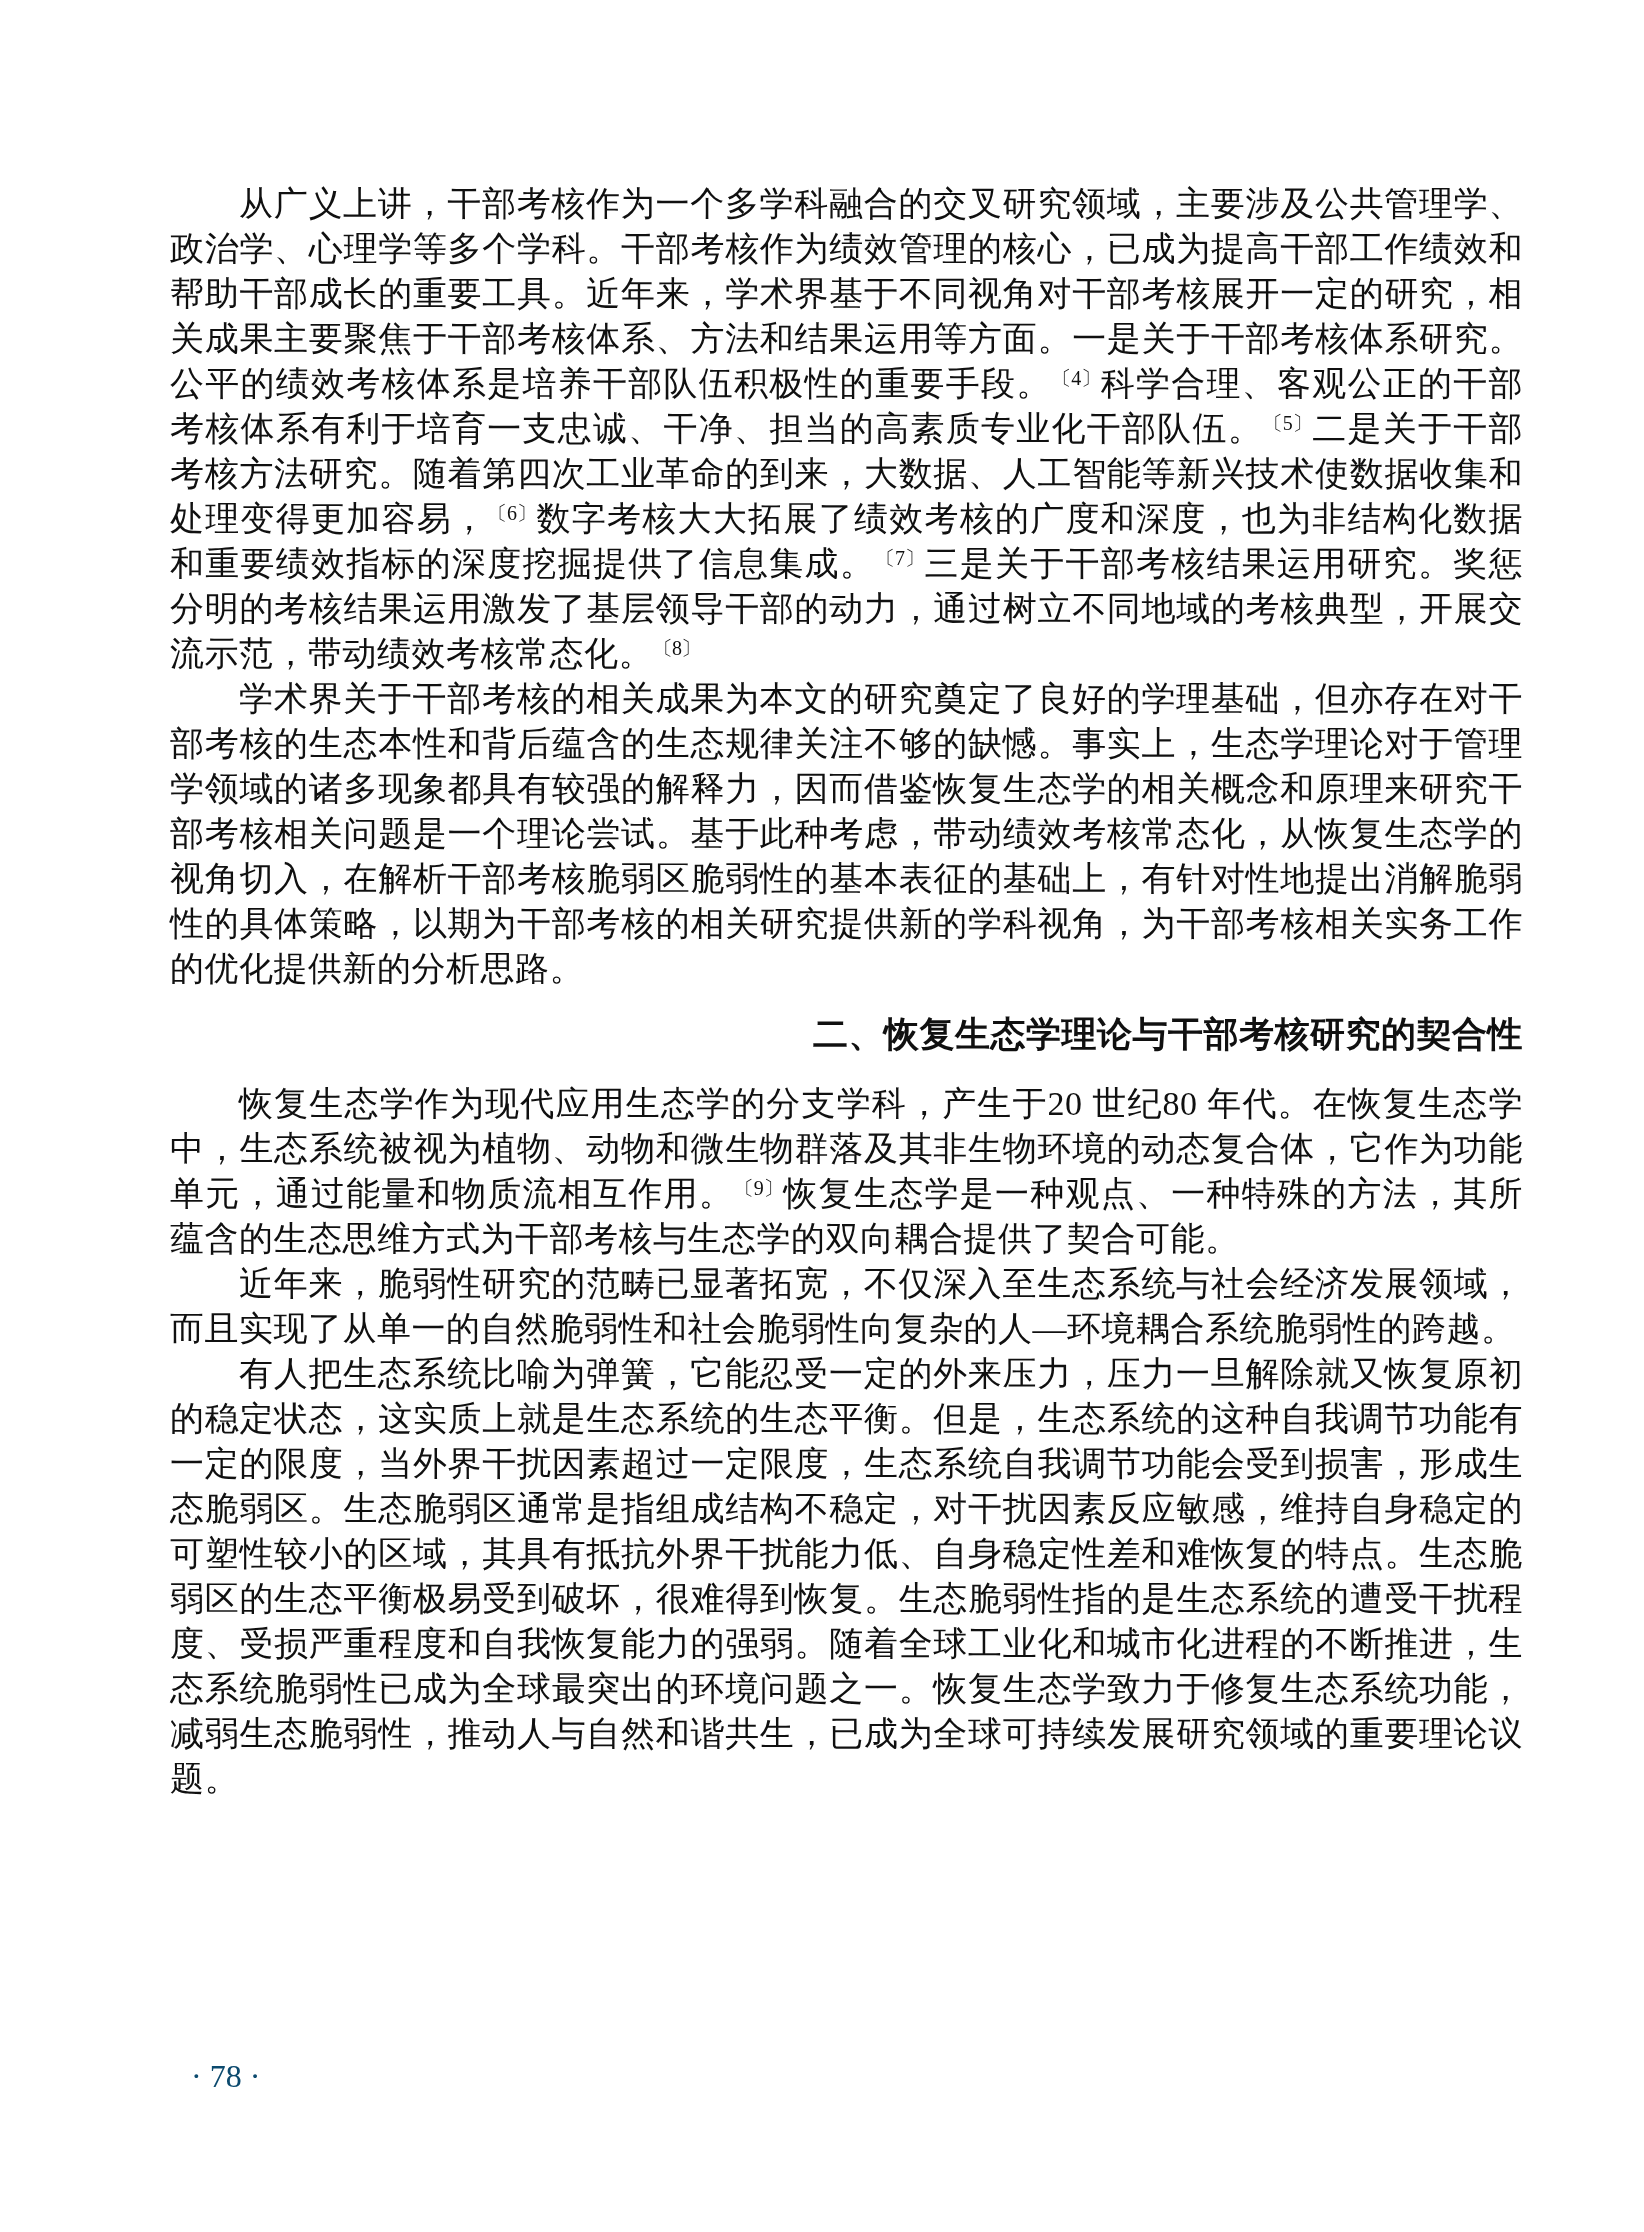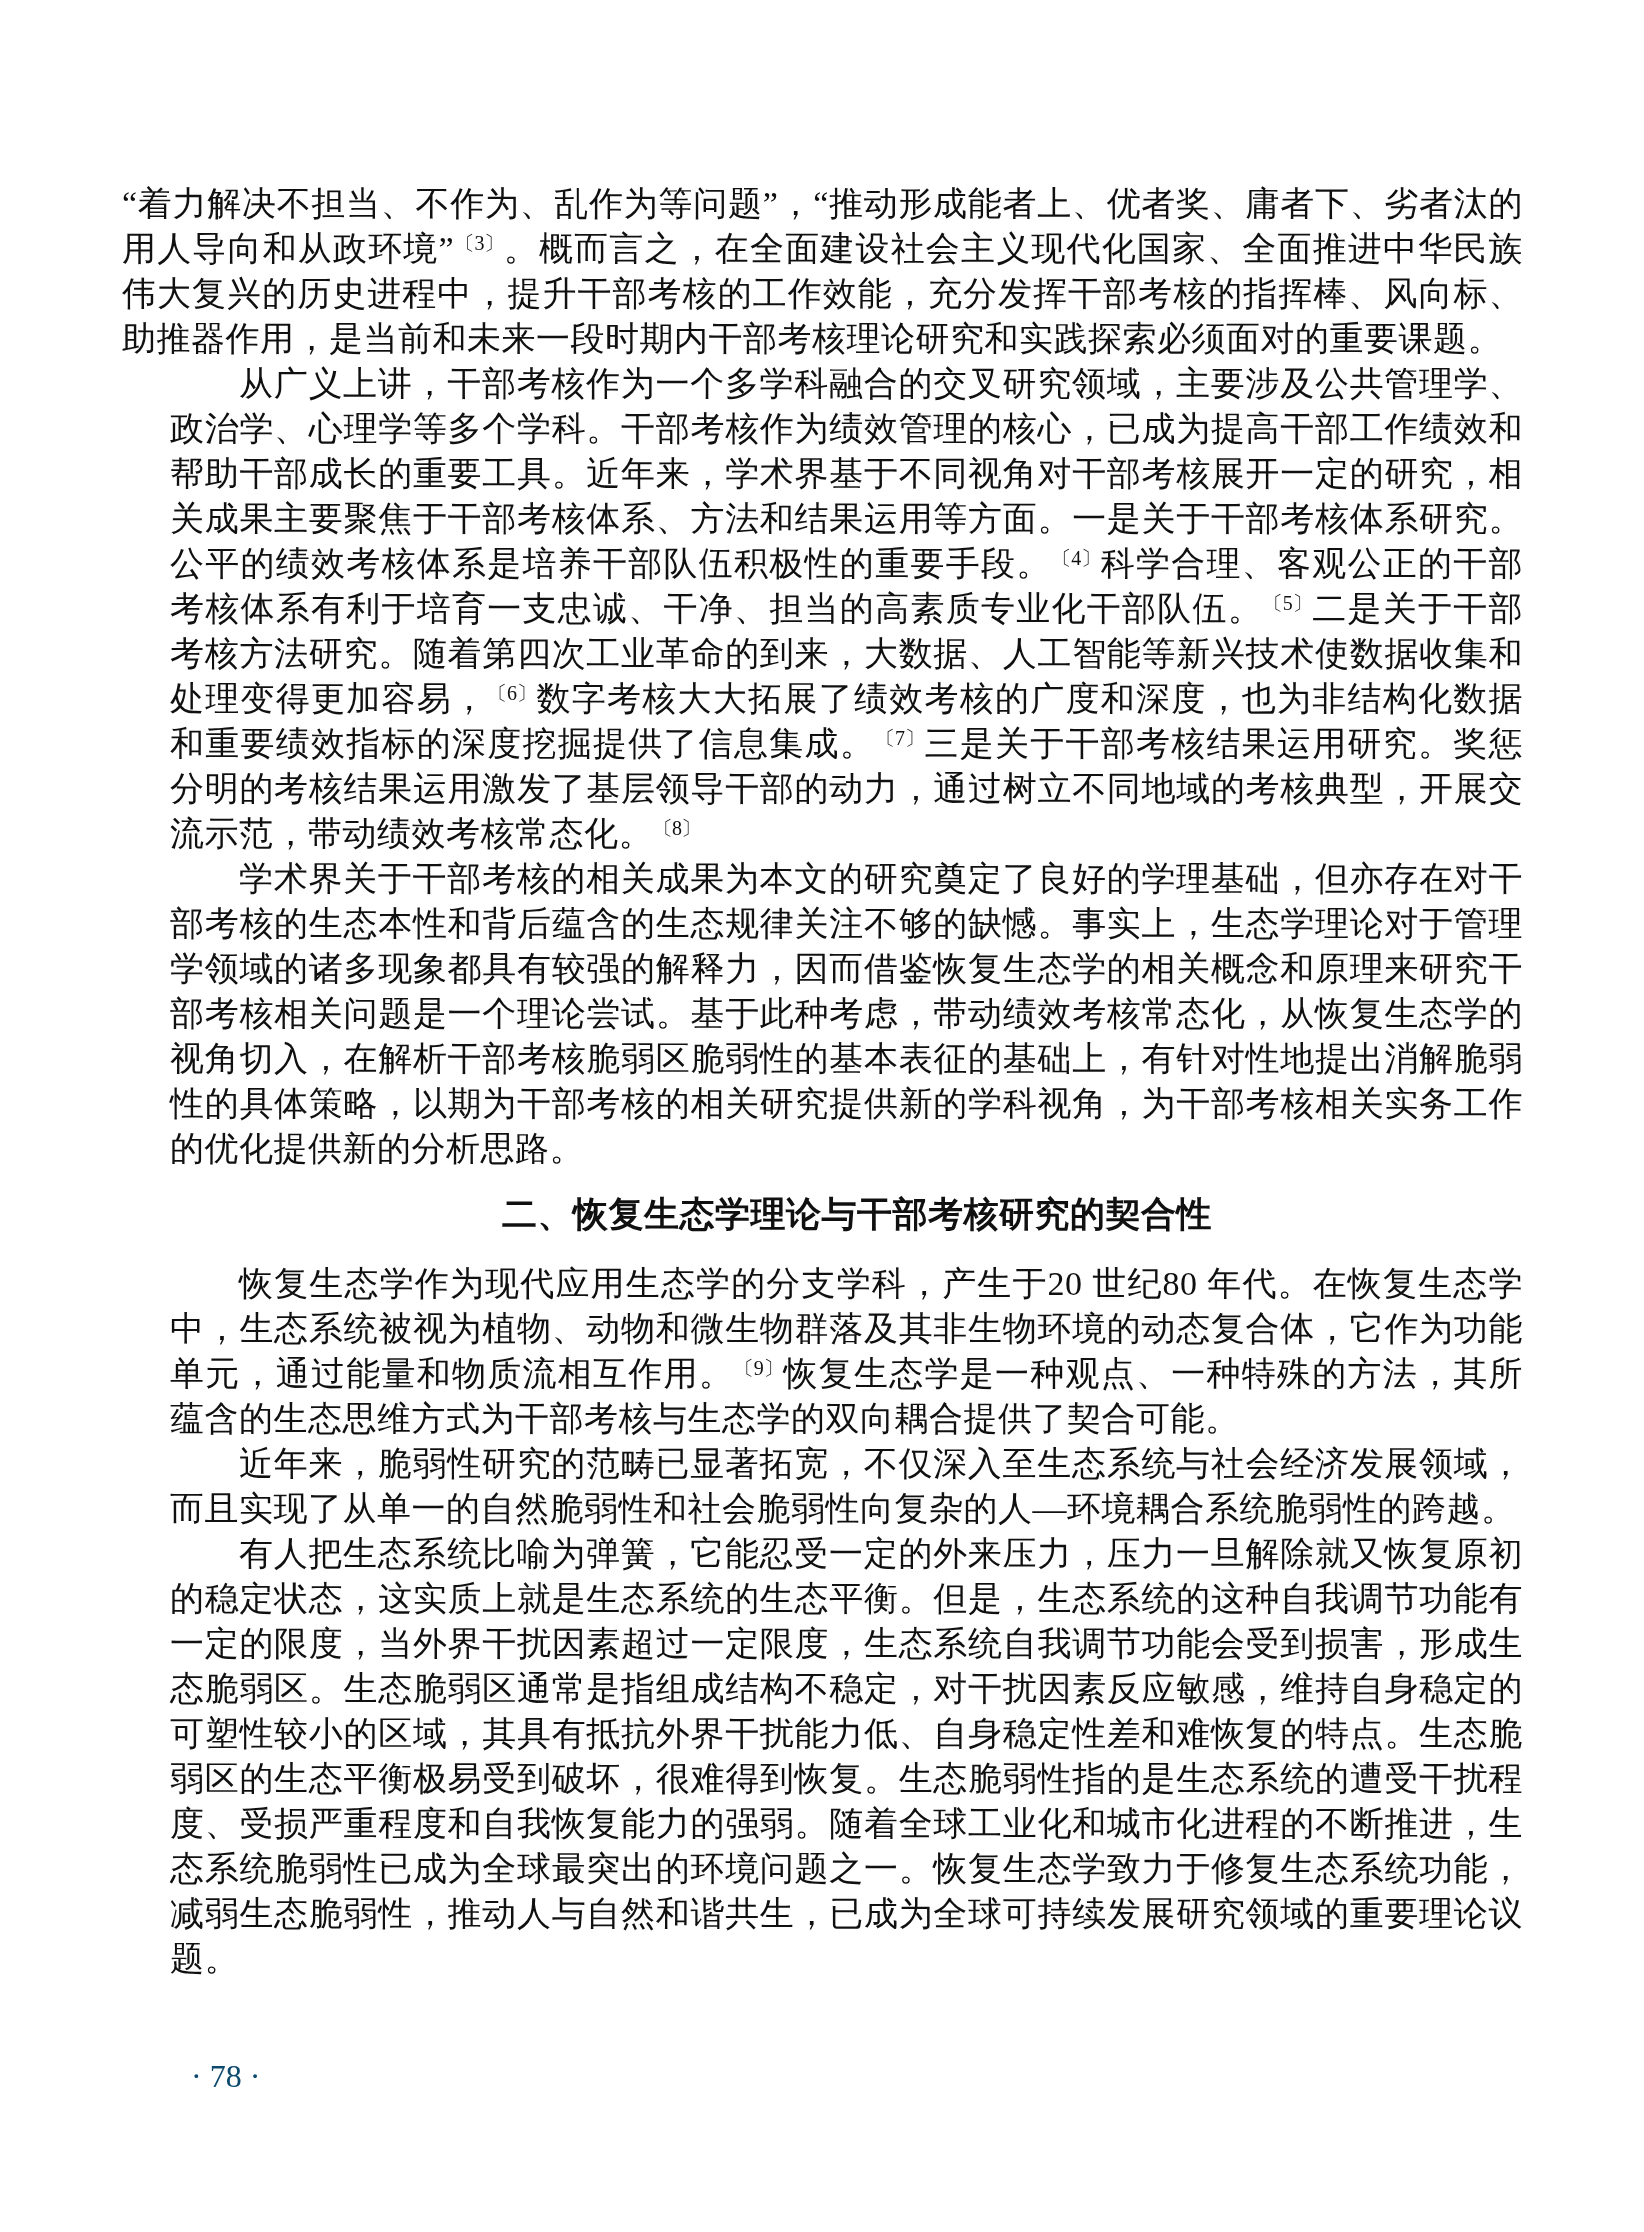--- a/index.html
+++ b/index.html
@@ -66,7 +66,6 @@
 
 <div class="page">
   <div class="article">
-      <p class="paragraph">“着力解决不担当、不作为、乱作为等问题”，“推动形成能者上、优者奖、庸者下、劣者汰的用人导向和从政环境”<sup>〔3〕</sup>。概而言之，在全面建设社会主义现代化国家、全面推进中华民族伟大复兴的历史进程中，提升干部考核的工作效能，充分发挥干部考核的指挥棒、风向标、助推器作用，是当前和未来一段时期内干部考核理论研究和实践探索必须面对的重要课题。</p>
       <p class="paragraph indent">从广义上讲，干部考核作为一个多学科融合的交叉研究领域，主要涉及公共管理学、政治学、心理学等多个学科。干部考核作为绩效管理的核心，已成为提高干部工作绩效和帮助干部成长的重要工具。近年来，学术界基于不同视角对干部考核展开一定的研究，相关成果主要聚焦于干部考核体系、方法和结果运用等方面。一是关于干部考核体系研究。公平的绩效考核体系是培养干部队伍积极性的重要手段。<sup>〔4〕</sup>科学合理、客观公正的干部考核体系有利于培育一支忠诚、干净、担当的高素质专业化干部队伍。<sup>〔5〕</sup>二是关于干部考核方法研究。随着第四次工业革命的到来，大数据、人工智能等新兴技术使数据收集和处理变得更加容易，<sup>〔6〕</sup>数字考核大大拓展了绩效考核的广度和深度，也为非结构化数据和重要绩效指标的深度挖掘提供了信息集成。<sup>〔7〕</sup>三是关于干部考核结果运用研究。奖惩分明的考核结果运用激发了基层领导干部的动力，通过树立不同地域的考核典型，开展交流示范，带动绩效考核常态化。<sup>〔8〕</sup></p>
       <p class="paragraph indent">学术界关于干部考核的相关成果为本文的研究奠定了良好的学理基础，但亦存在对干部考核的生态本性和背后蕴含的生态规律关注不够的缺憾。事实上，生态学理论对于管理学领域的诸多现象都具有较强的解释力，因而借鉴恢复生态学的相关概念和原理来研究干部考核相关问题是一个理论尝试。基于此种考虑，带动绩效考核常态化，从恢复生态学的视角切入，在解析干部考核脆弱区脆弱性的基本表征的基础上，有针对性地提出消解脆弱性的具体策略，以期为干部考核的相关研究提供新的学科视角，为干部考核相关实务工作的优化提供新的分析思路。</p>
       <p class="heading1">二、恢复生态学理论与干部考核研究的契合性</p>

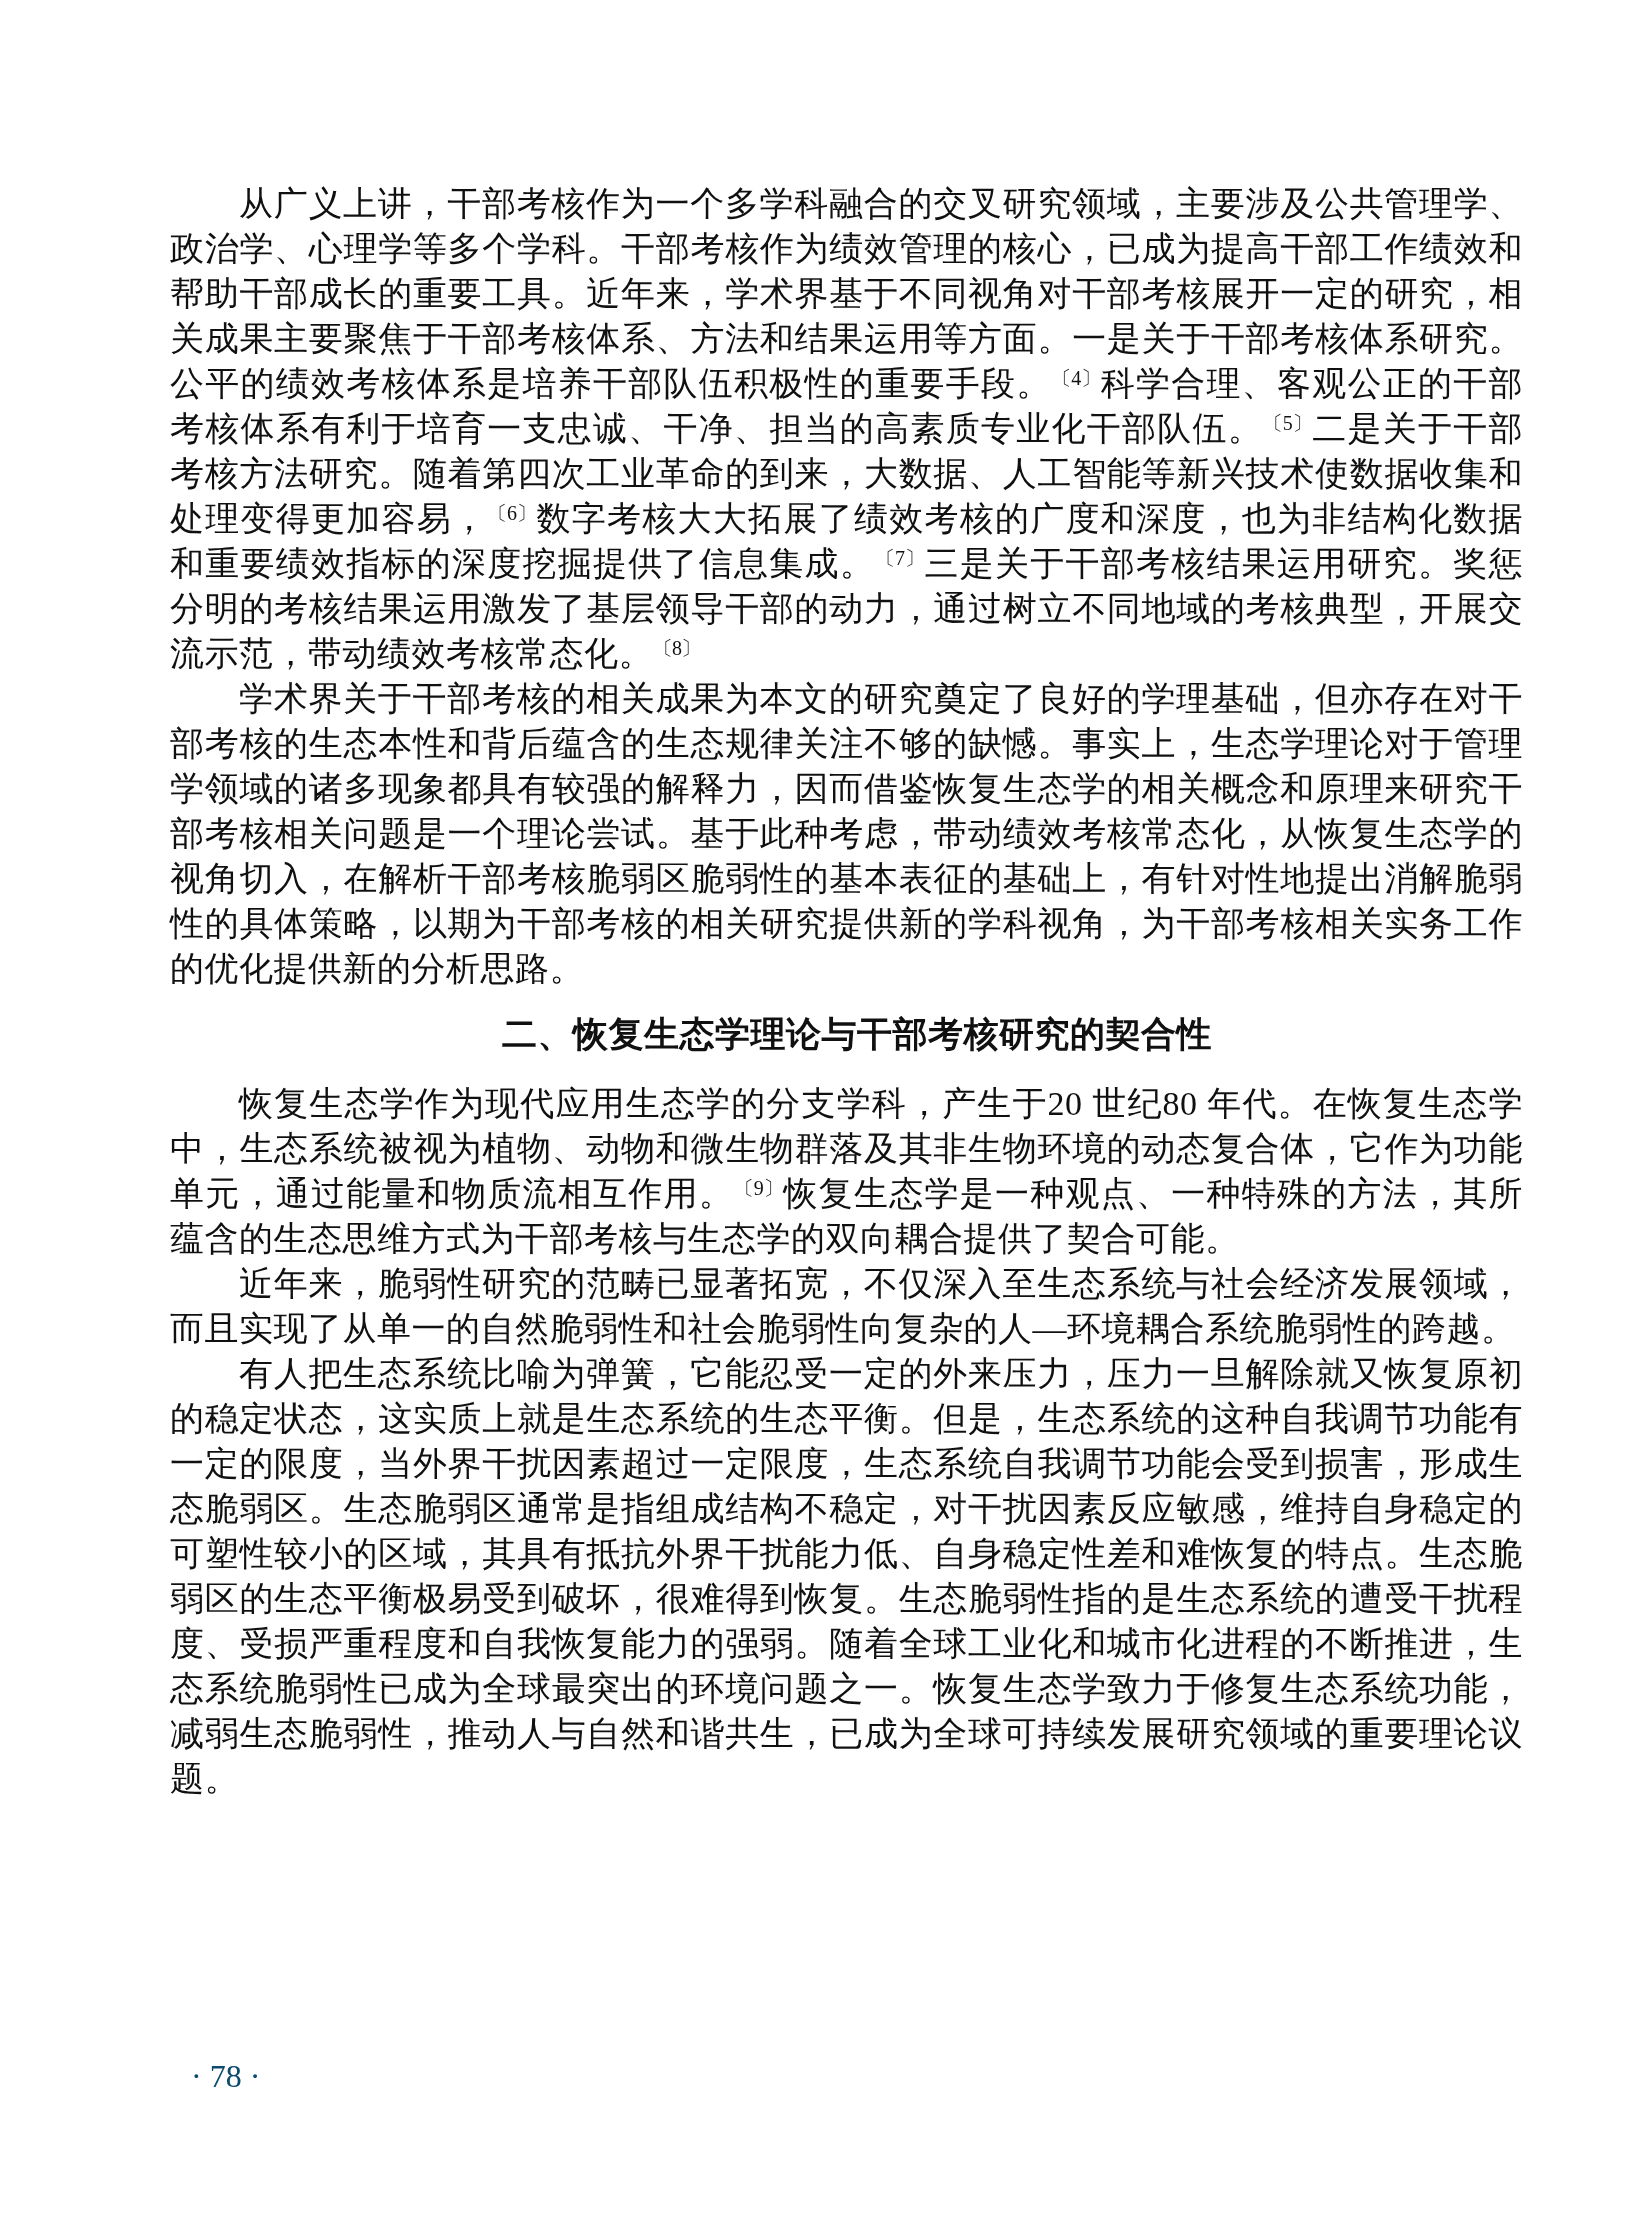--- a/index.html
+++ b/index.html
@@ -41,7 +41,7 @@
     font-size: 35px;
     text-indent: 69px;
     margin: 20px 0 25px 0;
-    text-align: center;
+    text-align: right;
   }
   .article .heading2 {
     text-indent: 69px;

